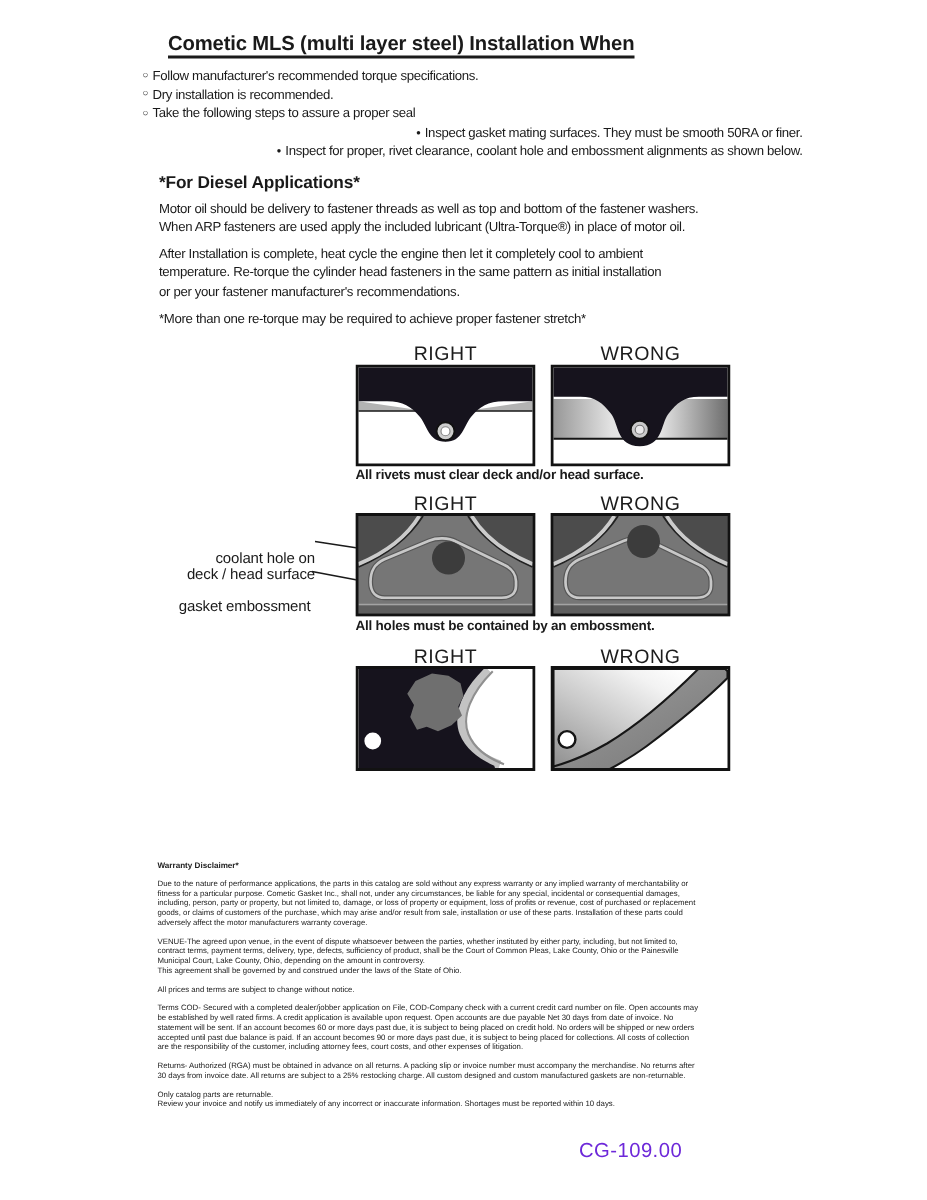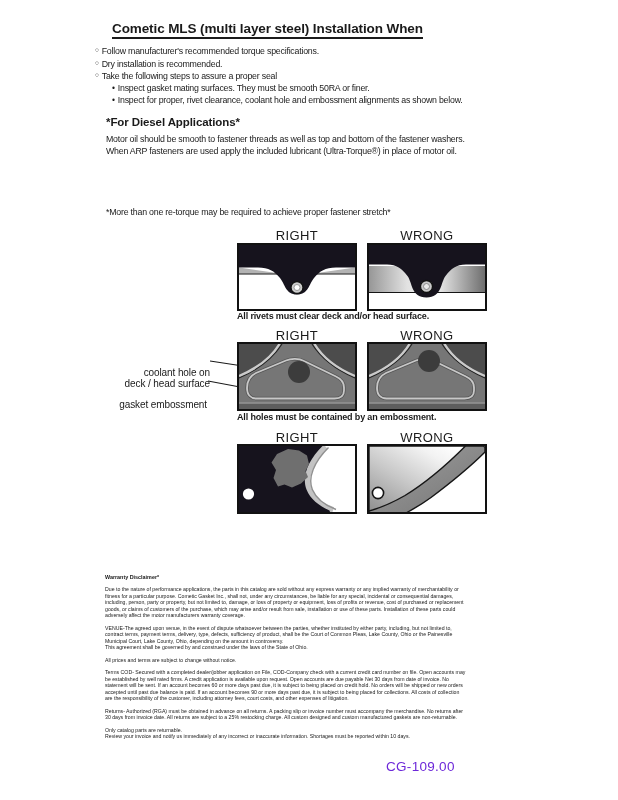--- a/index.html
+++ b/index.html
@@ -14,7 +14,7 @@
   }
   .bullets{position:absolute;left:95px;top:44px;width:440px;font-size:8.8px;letter-spacing:-0.22px;}
   .bline{line-height:12.2px;white-space:nowrap;}
-  .bline.sub{padding-left:17px;}
+  .bline.sub{padding-left:17px;text-align:right;}
   .m1{font-size:6.5px;vertical-align:1.5px;margin-right:3px;}
   .m2{font-size:8.5px;margin-right:3px;}
   .h2{position:absolute;left:106px;top:116px;margin:0;font-size:11.5px;font-weight:bold;letter-spacing:-0.1px;}

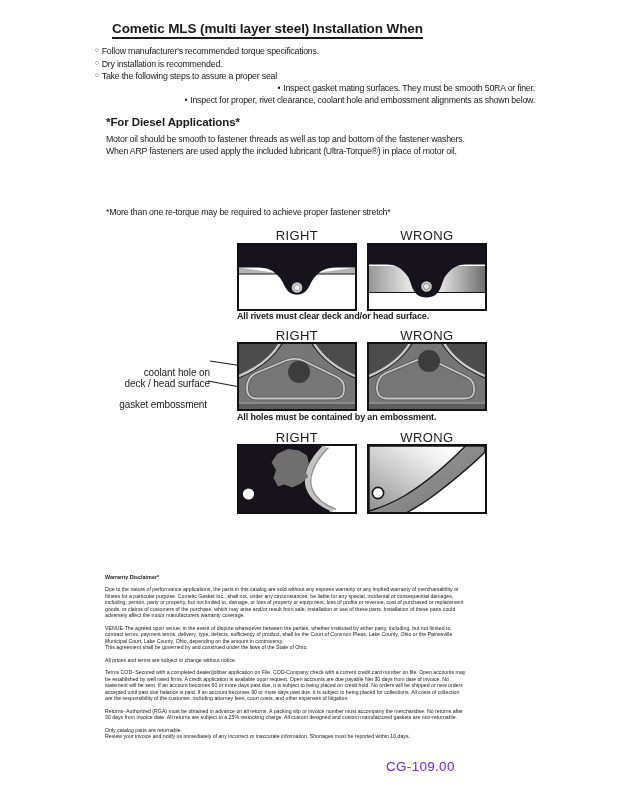--- a/index.html
+++ b/index.html
@@ -49,7 +49,7 @@
   </div>
 
   <h2 class="h2">*For Diesel Applications*</h2>
-  <div class="body" style="top:133px">Motor oil should be smooth to fastener threads as well as top and bottom of the fastener washers.
+  <div class="body" style="top:133px">Motor oil should be delivery to fastener threads as well as top and bottom of the fastener washers.
 When ARP fasteners are used apply the included lubricant (Ultra-Torque®) in place of motor oil.</div>
   <div class="body" style="top:206px">*More than one re-torque may be required to achieve proper fastener stretch*</div>
 

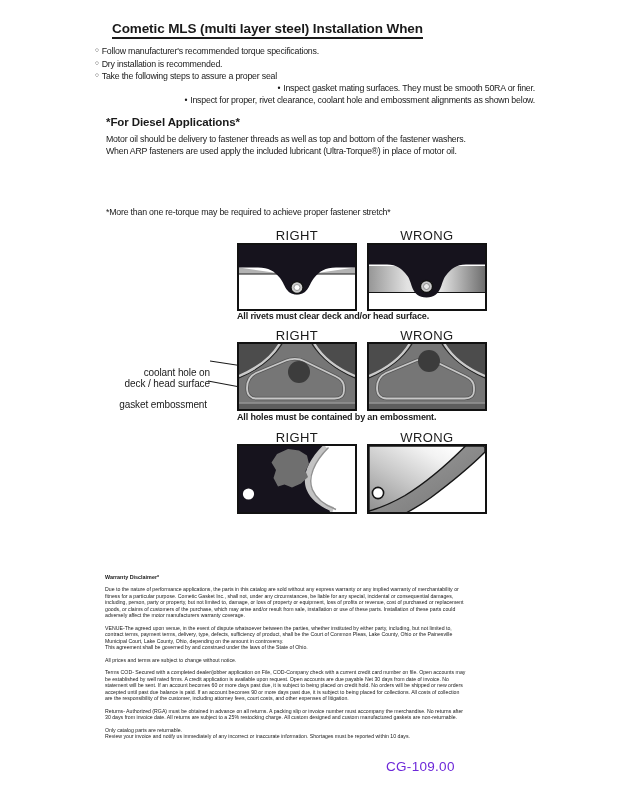--- a/index.html
+++ b/index.html
@@ -51,6 +51,9 @@
   <h2 class="h2">*For Diesel Applications*</h2>
   <div class="body" style="top:133px">Motor oil should be delivery to fastener threads as well as top and bottom of the fastener washers.
 When ARP fasteners are used apply the included lubricant (Ultra-Torque®) in place of motor oil.</div>
+  <div class="body" style="top:163px">After Installation is complete, heat cycle the engine then let it completely cool to ambient
+temperature. Re-torque the cylinder head fasteners in the same pattern as initial installation
+or per your fastener manufacturer's recommendations.</div>
   <div class="body" style="top:206px">*More than one re-torque may be required to achieve proper fastener stretch*</div>
 
   <div class="dlabel" style="left:237px;top:228px">RIGHT</div>

